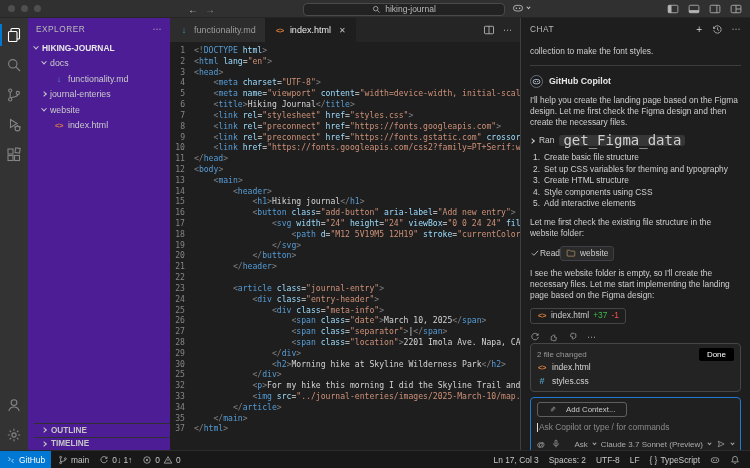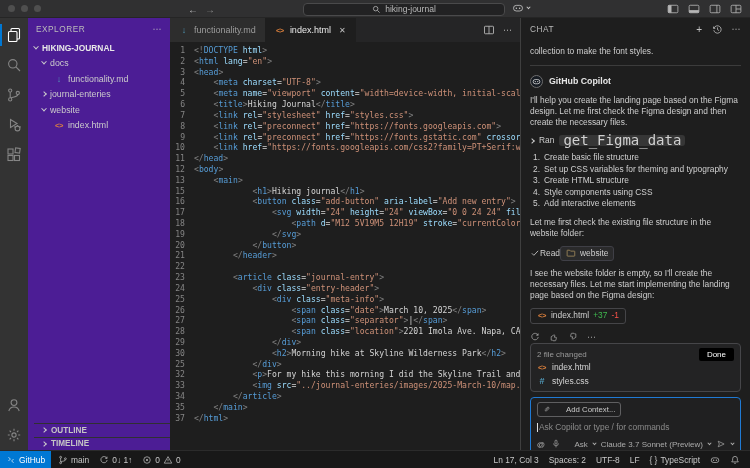--- a/index.html
+++ b/index.html
@@ -312,6 +312,7 @@
         <div class="cl"><span class="ln">11</span><span><span class="tk-p">&lt;/</span><span class="tk-t">head</span><span class="tk-p">&gt;</span></span></div>
         <div class="cl"><span class="ln">12</span><span><span class="tk-p">&lt;</span><span class="tk-t">body</span><span class="tk-p">&gt;</span></span></div>
         <div class="cl"><span class="ln">13</span><span><span class="tk-x">    </span><span class="tk-p">&lt;</span><span class="tk-t">main</span><span class="tk-p">&gt;</span></span></div>
+        <div class="cl"><span class="ln">14</span><span><span class="tk-x">        </span><span class="tk-p">&lt;</span><span class="tk-t">header</span><span class="tk-p">&gt;</span></span></div>
         <div class="cl"><span class="ln">15</span><span><span class="tk-x">            </span><span class="tk-p">&lt;</span><span class="tk-t">h1</span><span class="tk-p">&gt;</span><span class="tk-x">Hiking journal</span><span class="tk-p">&lt;/</span><span class="tk-t">h1</span><span class="tk-p">&gt;</span></span></div>
         <div class="cl"><span class="ln">16</span><span><span class="tk-x">            </span><span class="tk-p">&lt;</span><span class="tk-t">button</span><span class="tk-x"> </span><span class="tk-a">class</span><span class="tk-o">=</span><span class="tk-s">"add-button"</span><span class="tk-x"> </span><span class="tk-a">aria-label</span><span class="tk-o">=</span><span class="tk-s">"Add new entry"</span><span class="tk-p">&gt;</span></span></div>
         <div class="cl"><span class="ln">17</span><span><span class="tk-x">                </span><span class="tk-p">&lt;</span><span class="tk-t">svg</span><span class="tk-x"> </span><span class="tk-a">width</span><span class="tk-o">=</span><span class="tk-s">"24"</span><span class="tk-x"> </span><span class="tk-a">height</span><span class="tk-o">=</span><span class="tk-s">"24"</span><span class="tk-x"> </span><span class="tk-a">viewBox</span><span class="tk-o">=</span><span class="tk-s">"0 0 24 24"</span><span class="tk-x"> </span><span class="tk-a">fill</span></span></div>

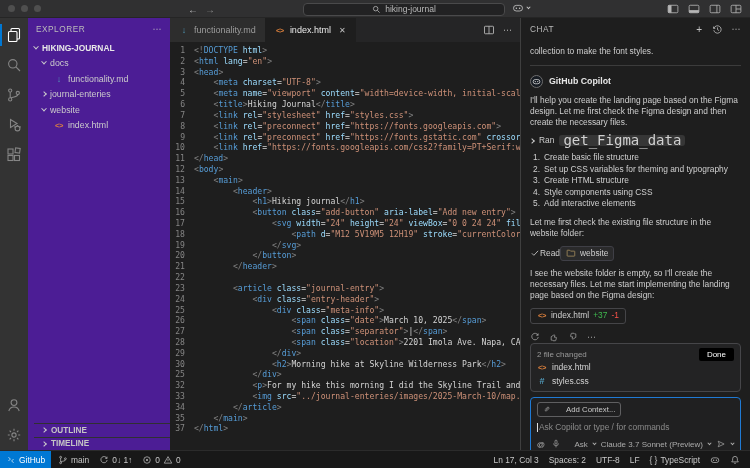--- a/index.html
+++ b/index.html
@@ -110,8 +110,8 @@
   .cb-file { display:flex; align-items:center; gap:5px; height:13.5px; font-size:8.5px; color:#d4d4d4; }
   .input-box { flex:none; margin:5px 0 7px; border:1px solid #1f7ad4; border-radius:4px; background:#202021;
                padding:4px 6px; }
-  .ctx-chip { display:inline-flex; align-items:center; gap:15px; border:1px solid #5f5f61; border-radius:3px;
-              padding:1px 5px; font-size:7.8px; color:#c9c9c9; }
+  .ctx-chip { display:inline-flex; align-items:center; gap:9px; border:1px solid #5f5f61; border-radius:3px;
+              padding:1px 11px; font-size:7.8px; color:#c9c9c9; }
   .ctx-chip svg { width:8px; height:8px; stroke:#c9c9c9; fill:none; stroke-width:1.1; }
   .ph-row { margin-top:5px; display:flex; align-items:center; font-size:8.4px; color:#8a8a8a; }
   .cursor { width:1px; height:9px; background:#e0e0e0; margin-right:1px; }

